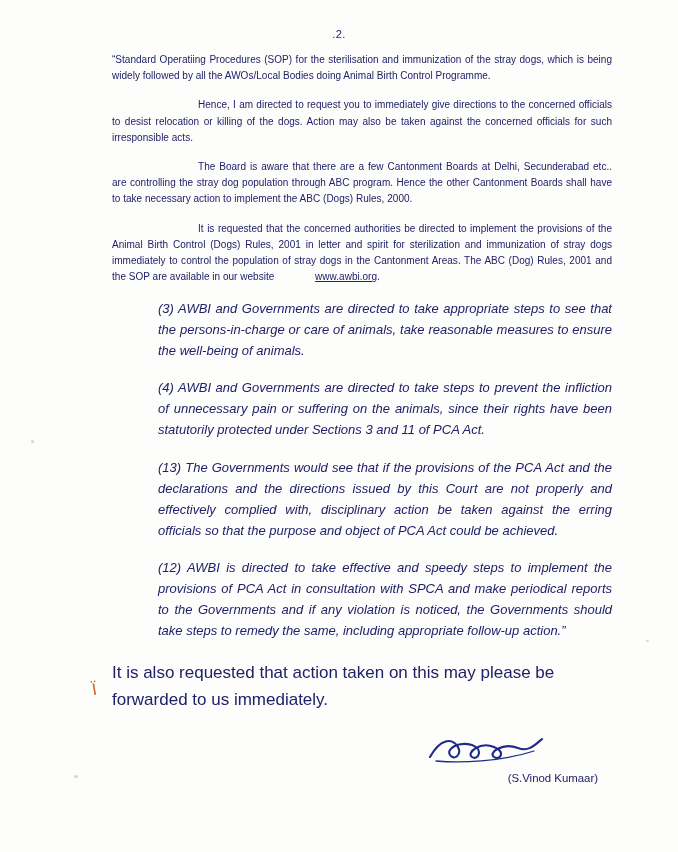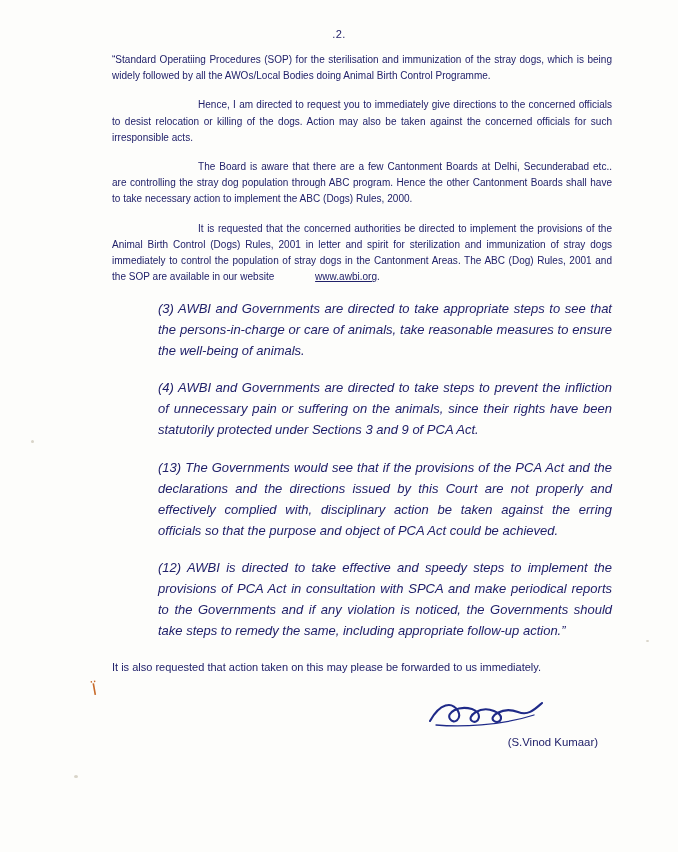--- a/index.html
+++ b/index.html
@@ -130,7 +130,7 @@
 
 
     <div class="judgement-block">(3) AWBI and Governments are directed to take appropriate steps to see that the persons-in-charge or care of animals, take reasonable measures to ensure the well-being of animals.</div>
-    <div class="judgement-block">(4) AWBI and Governments are directed to take steps to prevent the infliction of unnecessary pain or suffering on the animals, since their rights have been statutorily protected under Sections 3 and 9 of PCA Act.</div>
+    <div class="judgement-block">(4) AWBI and Governments are directed to take steps to prevent the infliction of unnecessary pain or suffering on the animals, since their rights have been statutorily protected under Sections 3 and 11 of PCA Act.</div>
     <div class="judgement-block">(13) The Governments would see that if the provisions of the PCA Act and the declarations and the directions issued by this Court are not properly and effectively complied with, disciplinary action be taken against the erring officials so that the purpose and object of PCA Act could be achieved.</div>
     <div class="judgement-block">(12) AWBI is directed to take effective and speedy steps to implement the provisions of PCA Act in consultation with SPCA and make periodical reports to the Governments and if any violation is noticed, the Governments should take steps to remedy the same, including appropriate follow-up action.”</div>
 

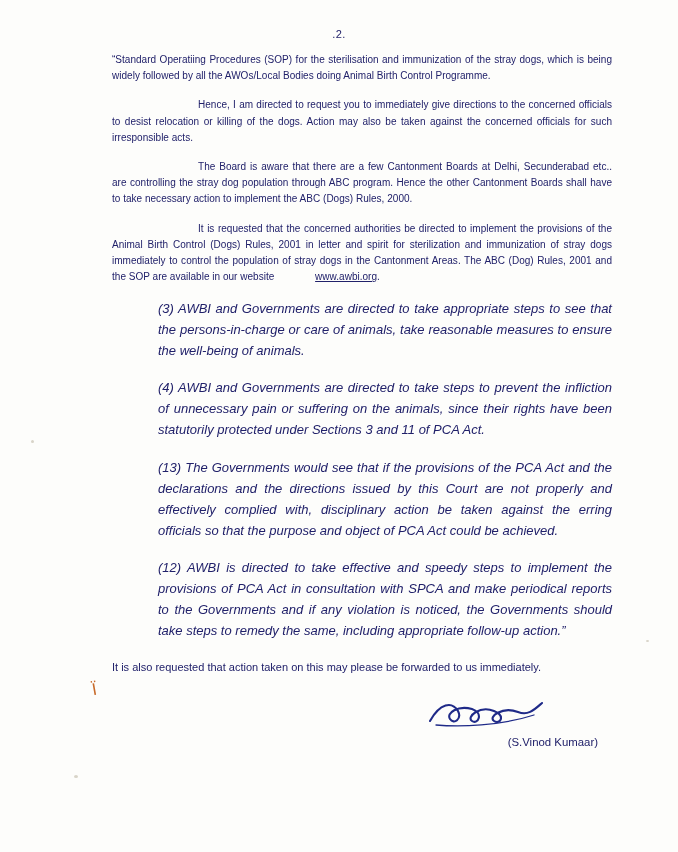--- a/index.html
+++ b/index.html
@@ -63,7 +63,7 @@
   }
   .closing-line {
     margin: 18px 0 0 0;
-    font-size: 11px;
+    font-size: 17px;
     line-height: 1.6;
     text-align: left;
     color: #21216a;

